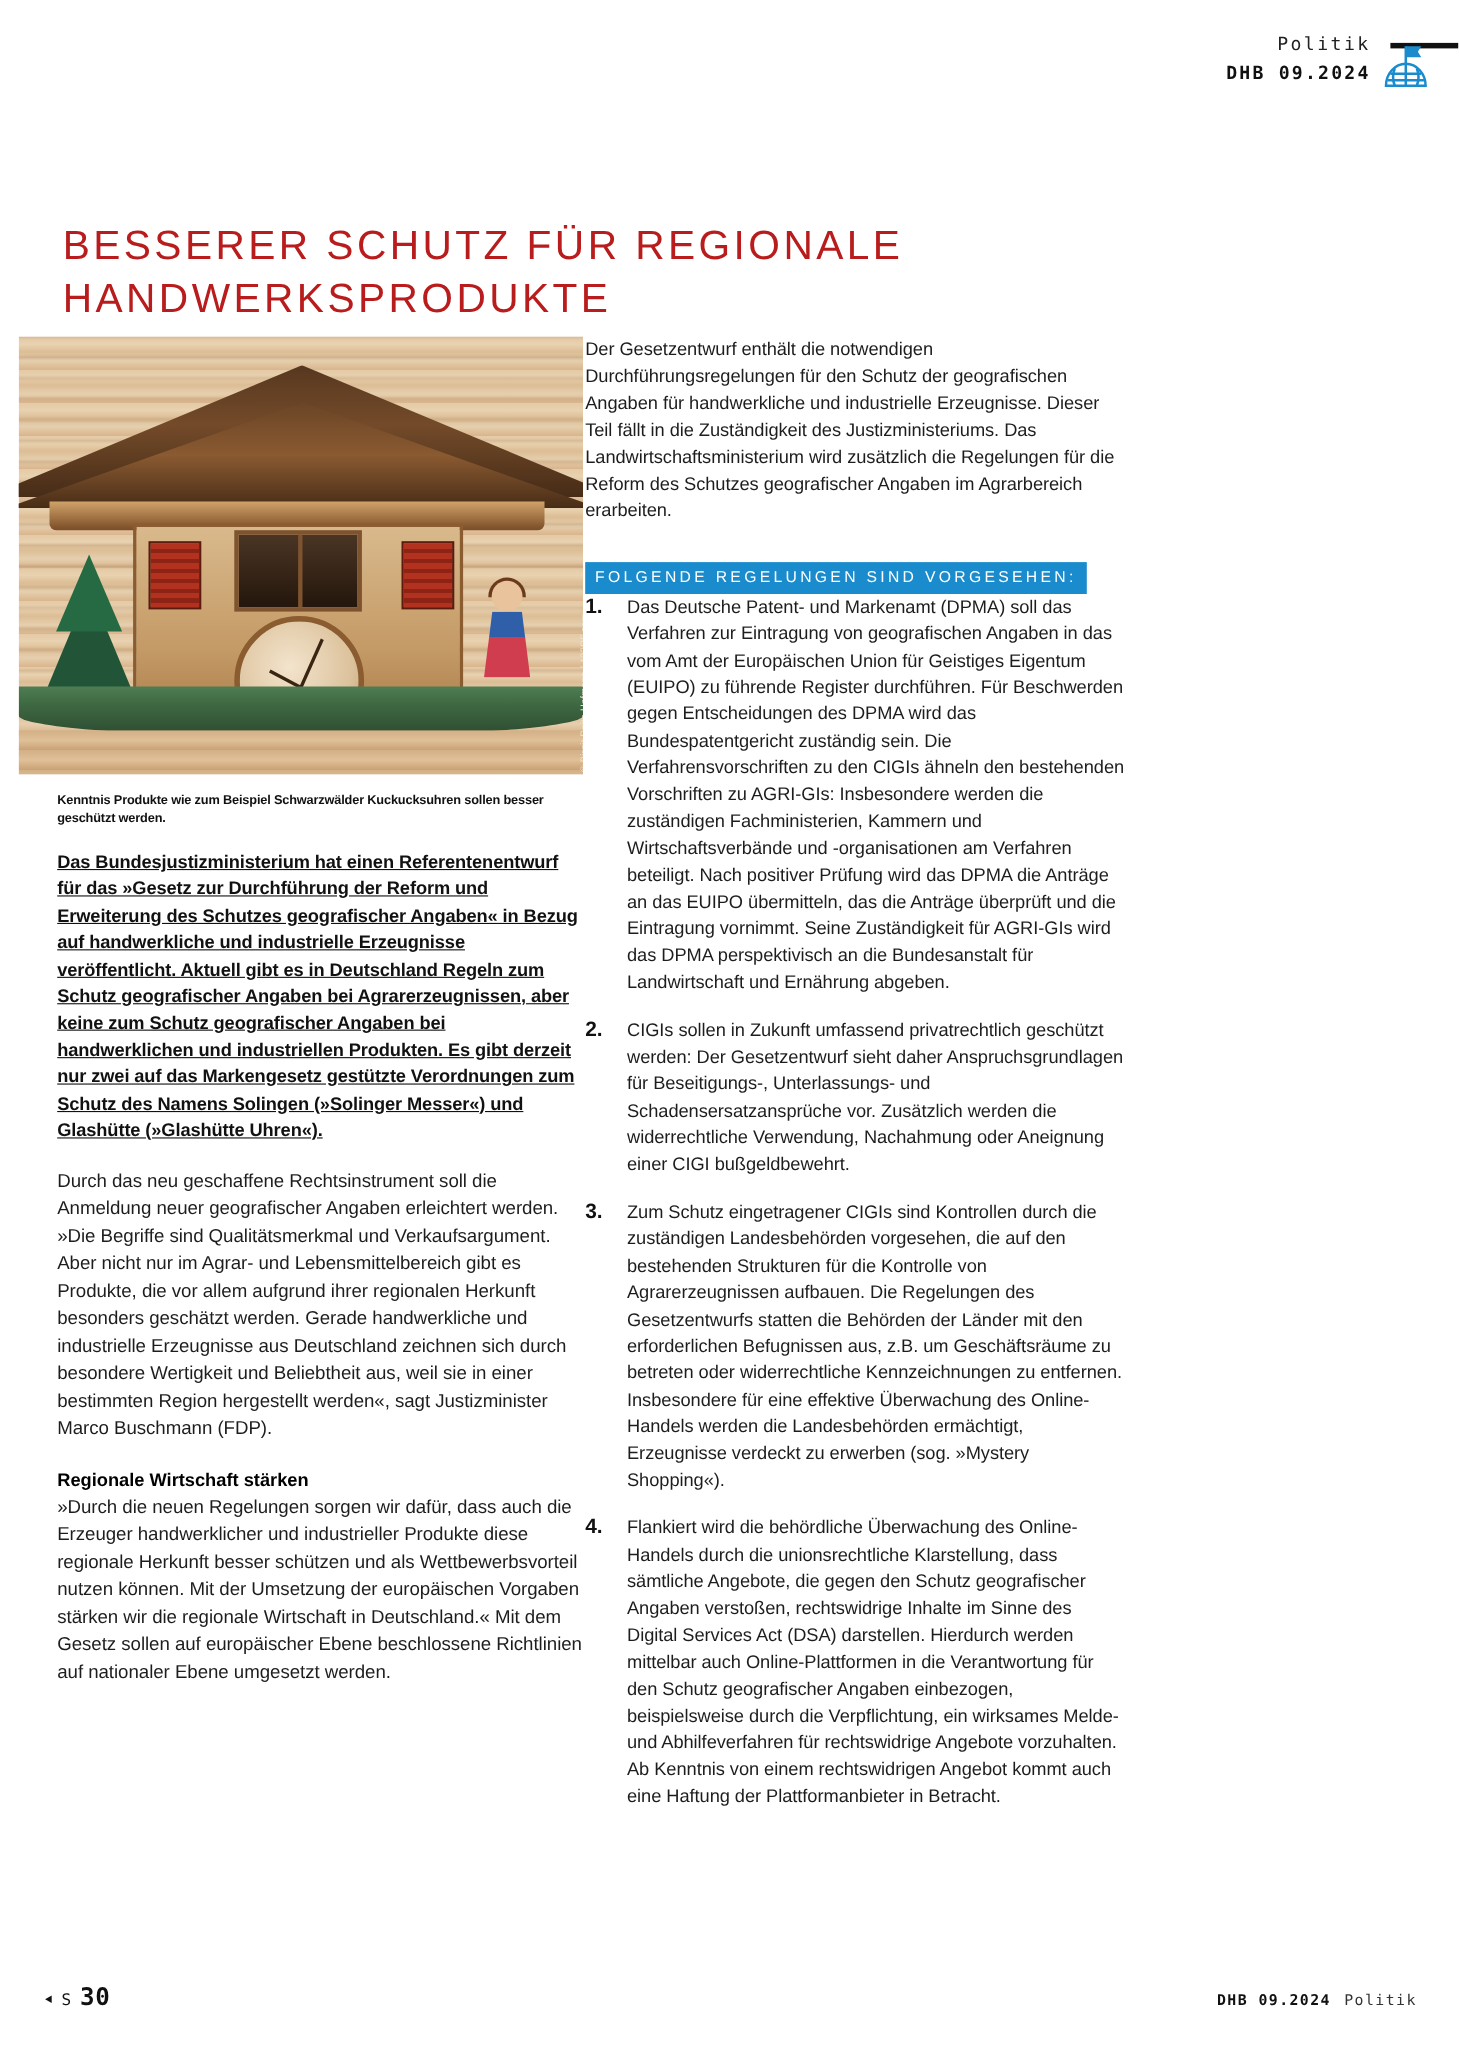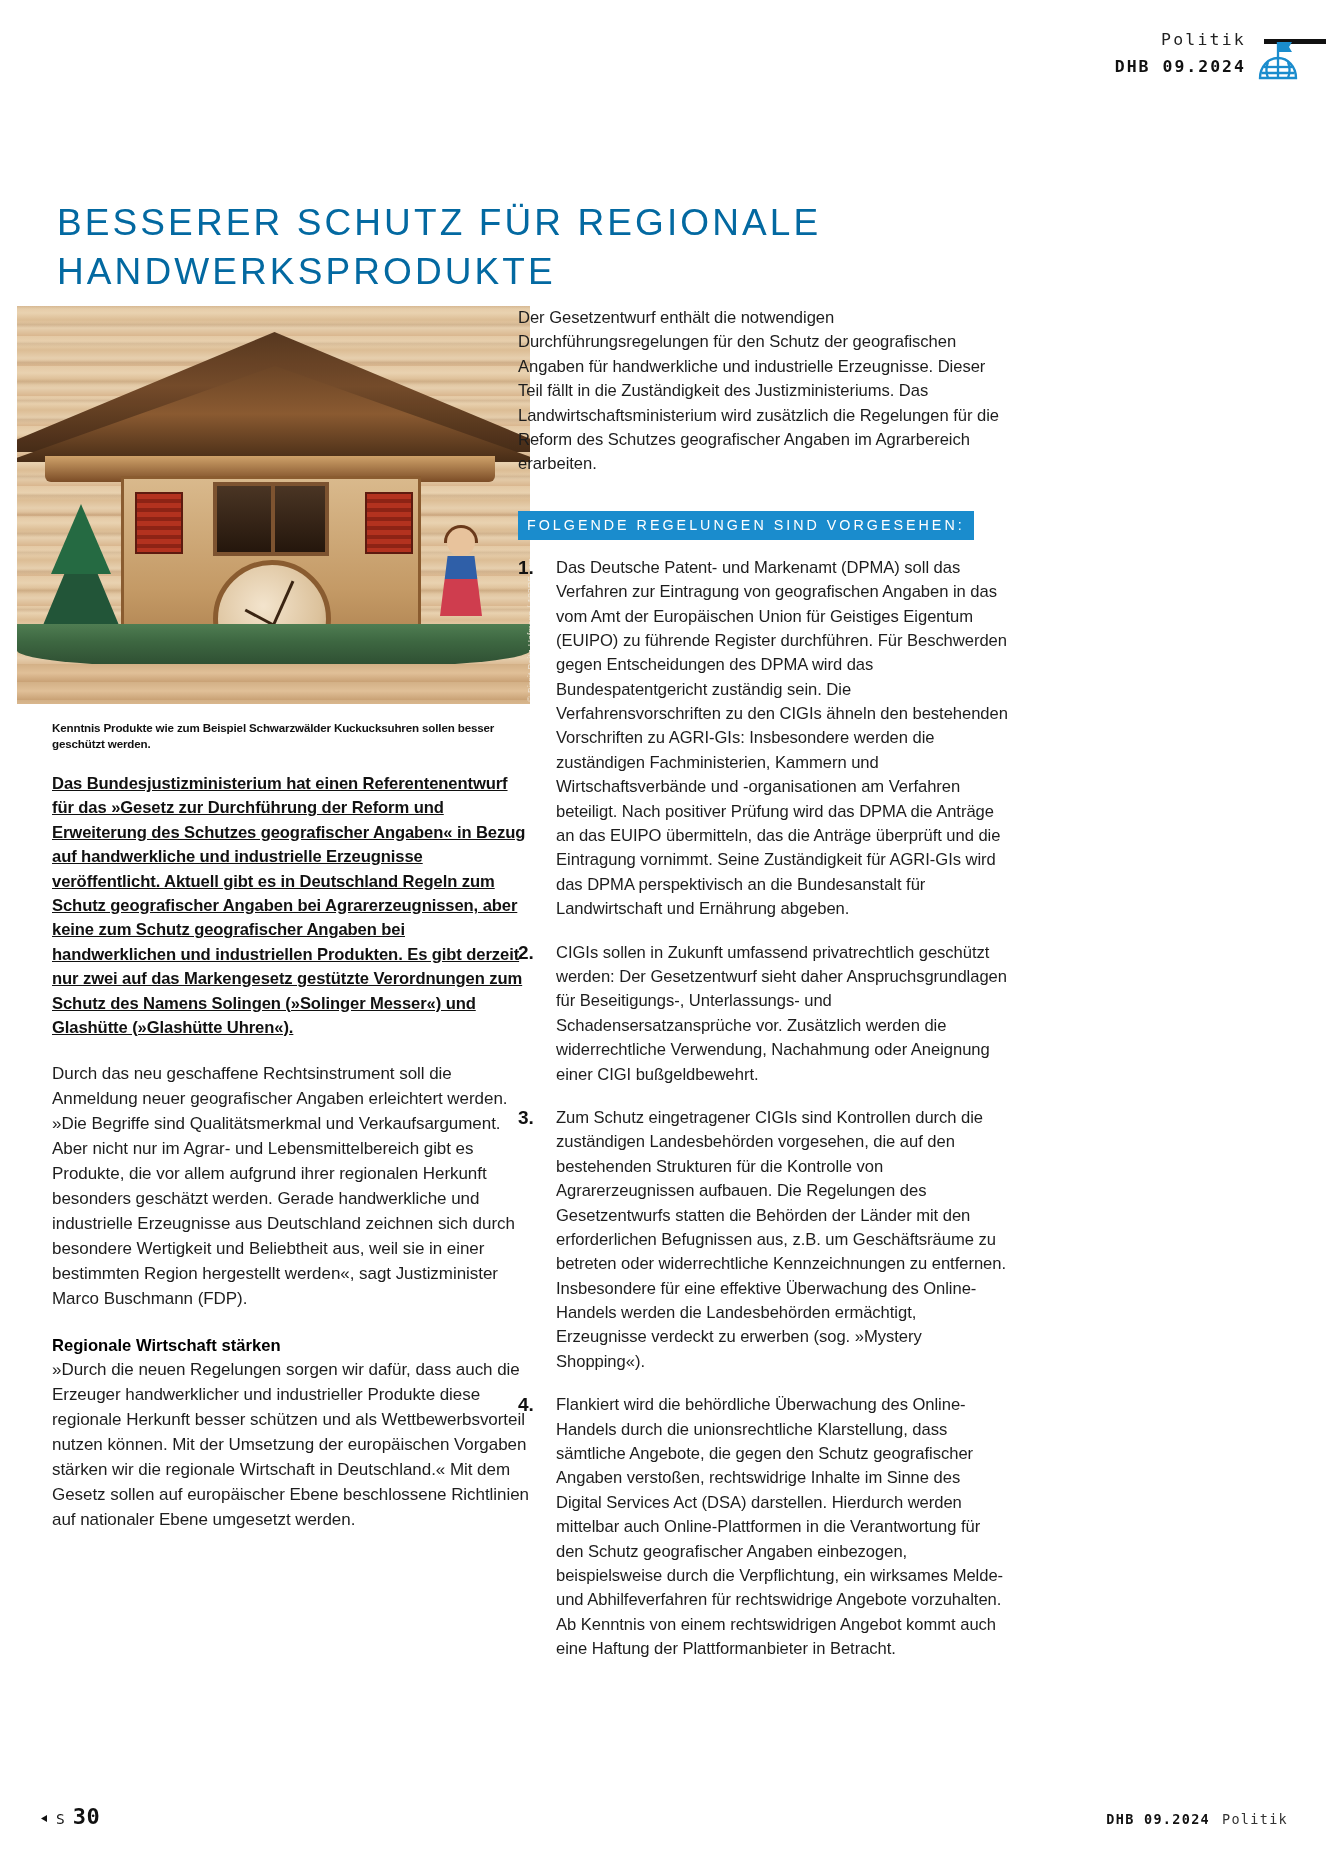--- a/index.html
+++ b/index.html
@@ -81,7 +81,7 @@
     font-weight: 400;
     letter-spacing: 3.1px;
     line-height: 1.33;
-    color: #0369a1;
+    color: #b91c1c;
     text-transform: uppercase;
   }
 

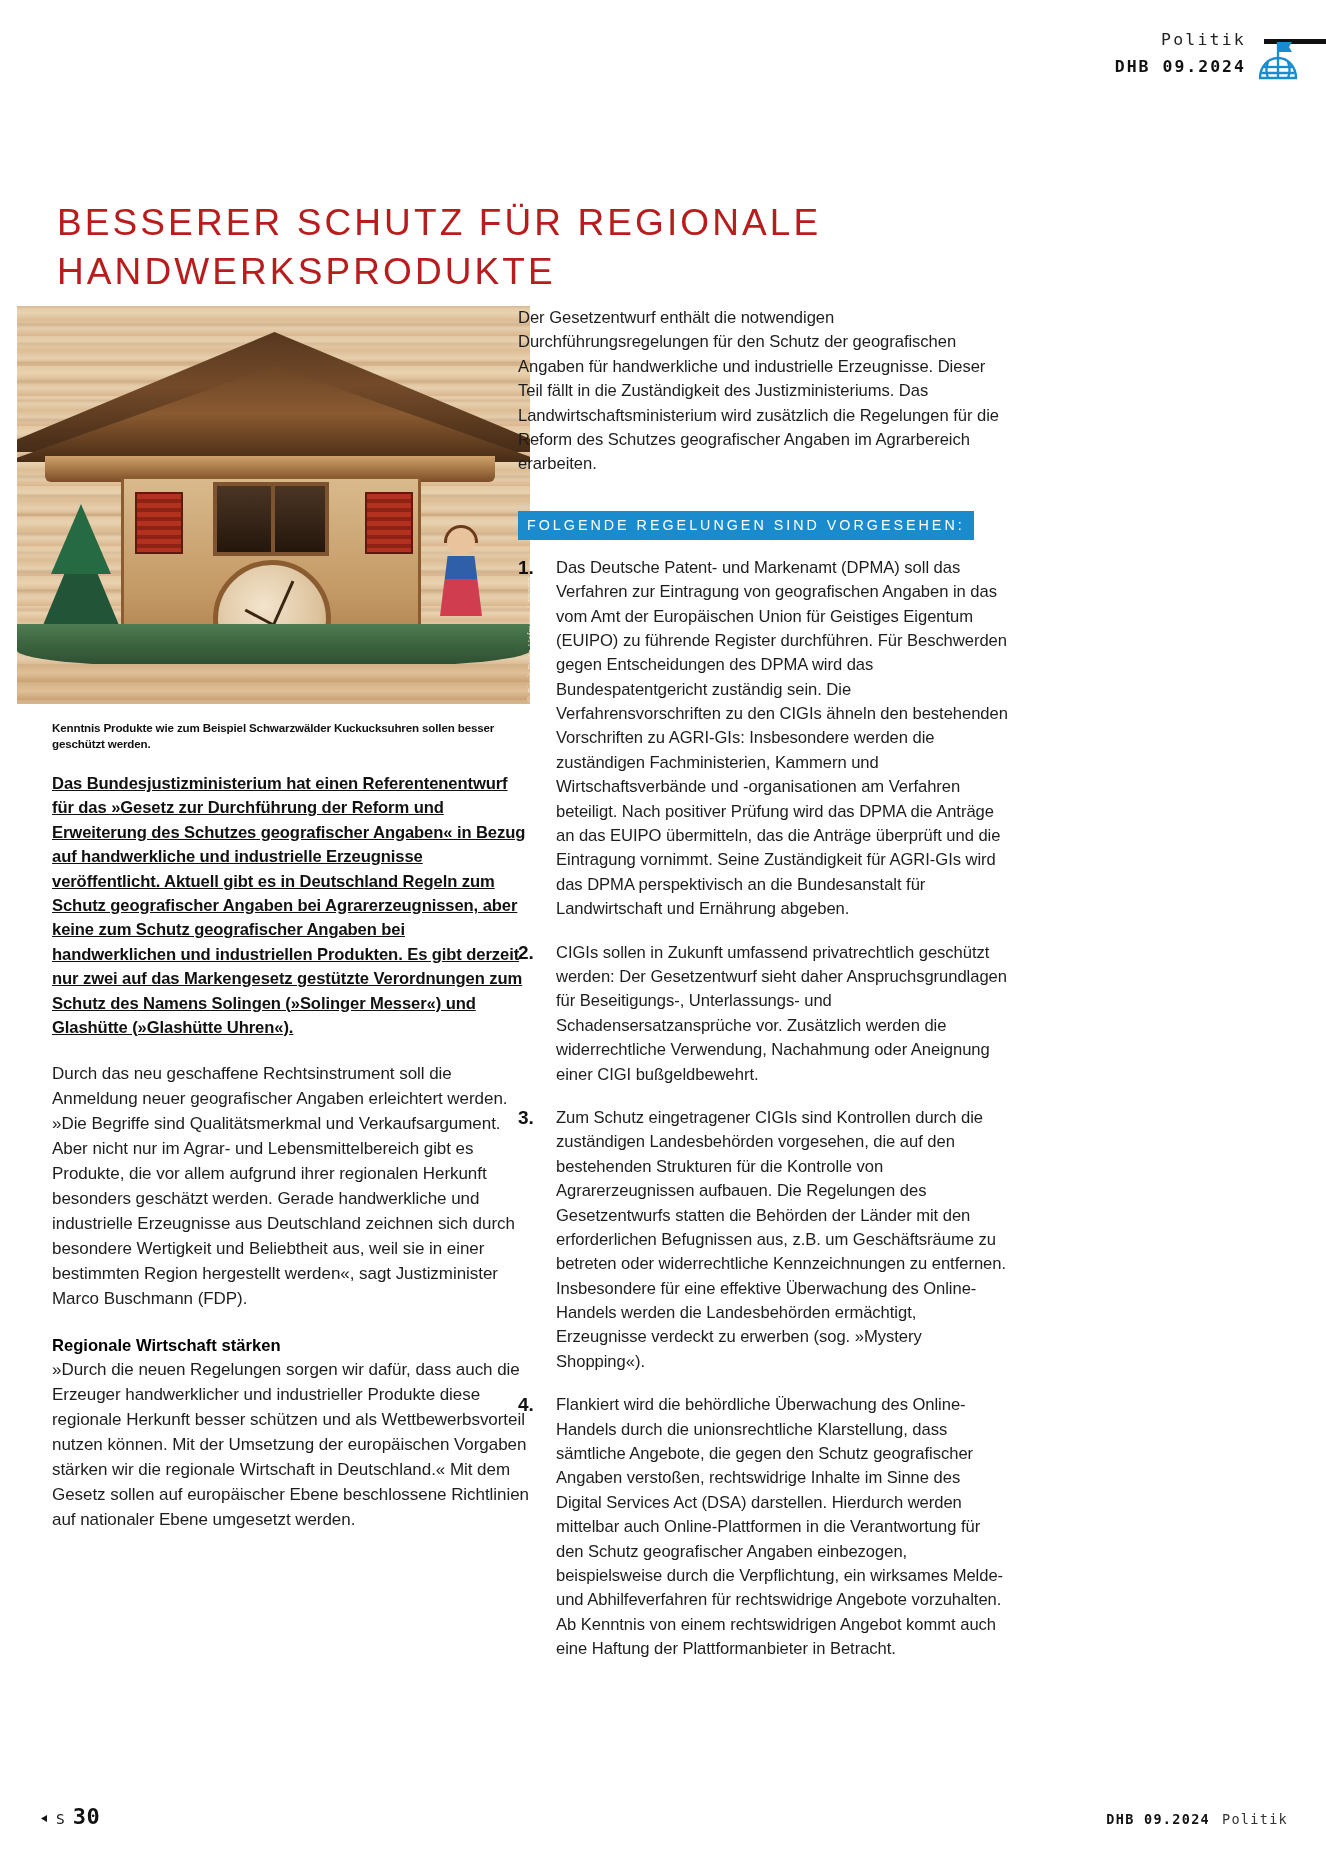--- a/index.html
+++ b/index.html
@@ -256,7 +256,7 @@
   }
   .col-right {
     position: absolute;
-    left: 518px;
+    left: 532px;
     top: 306px;
     width: 492px;
   }

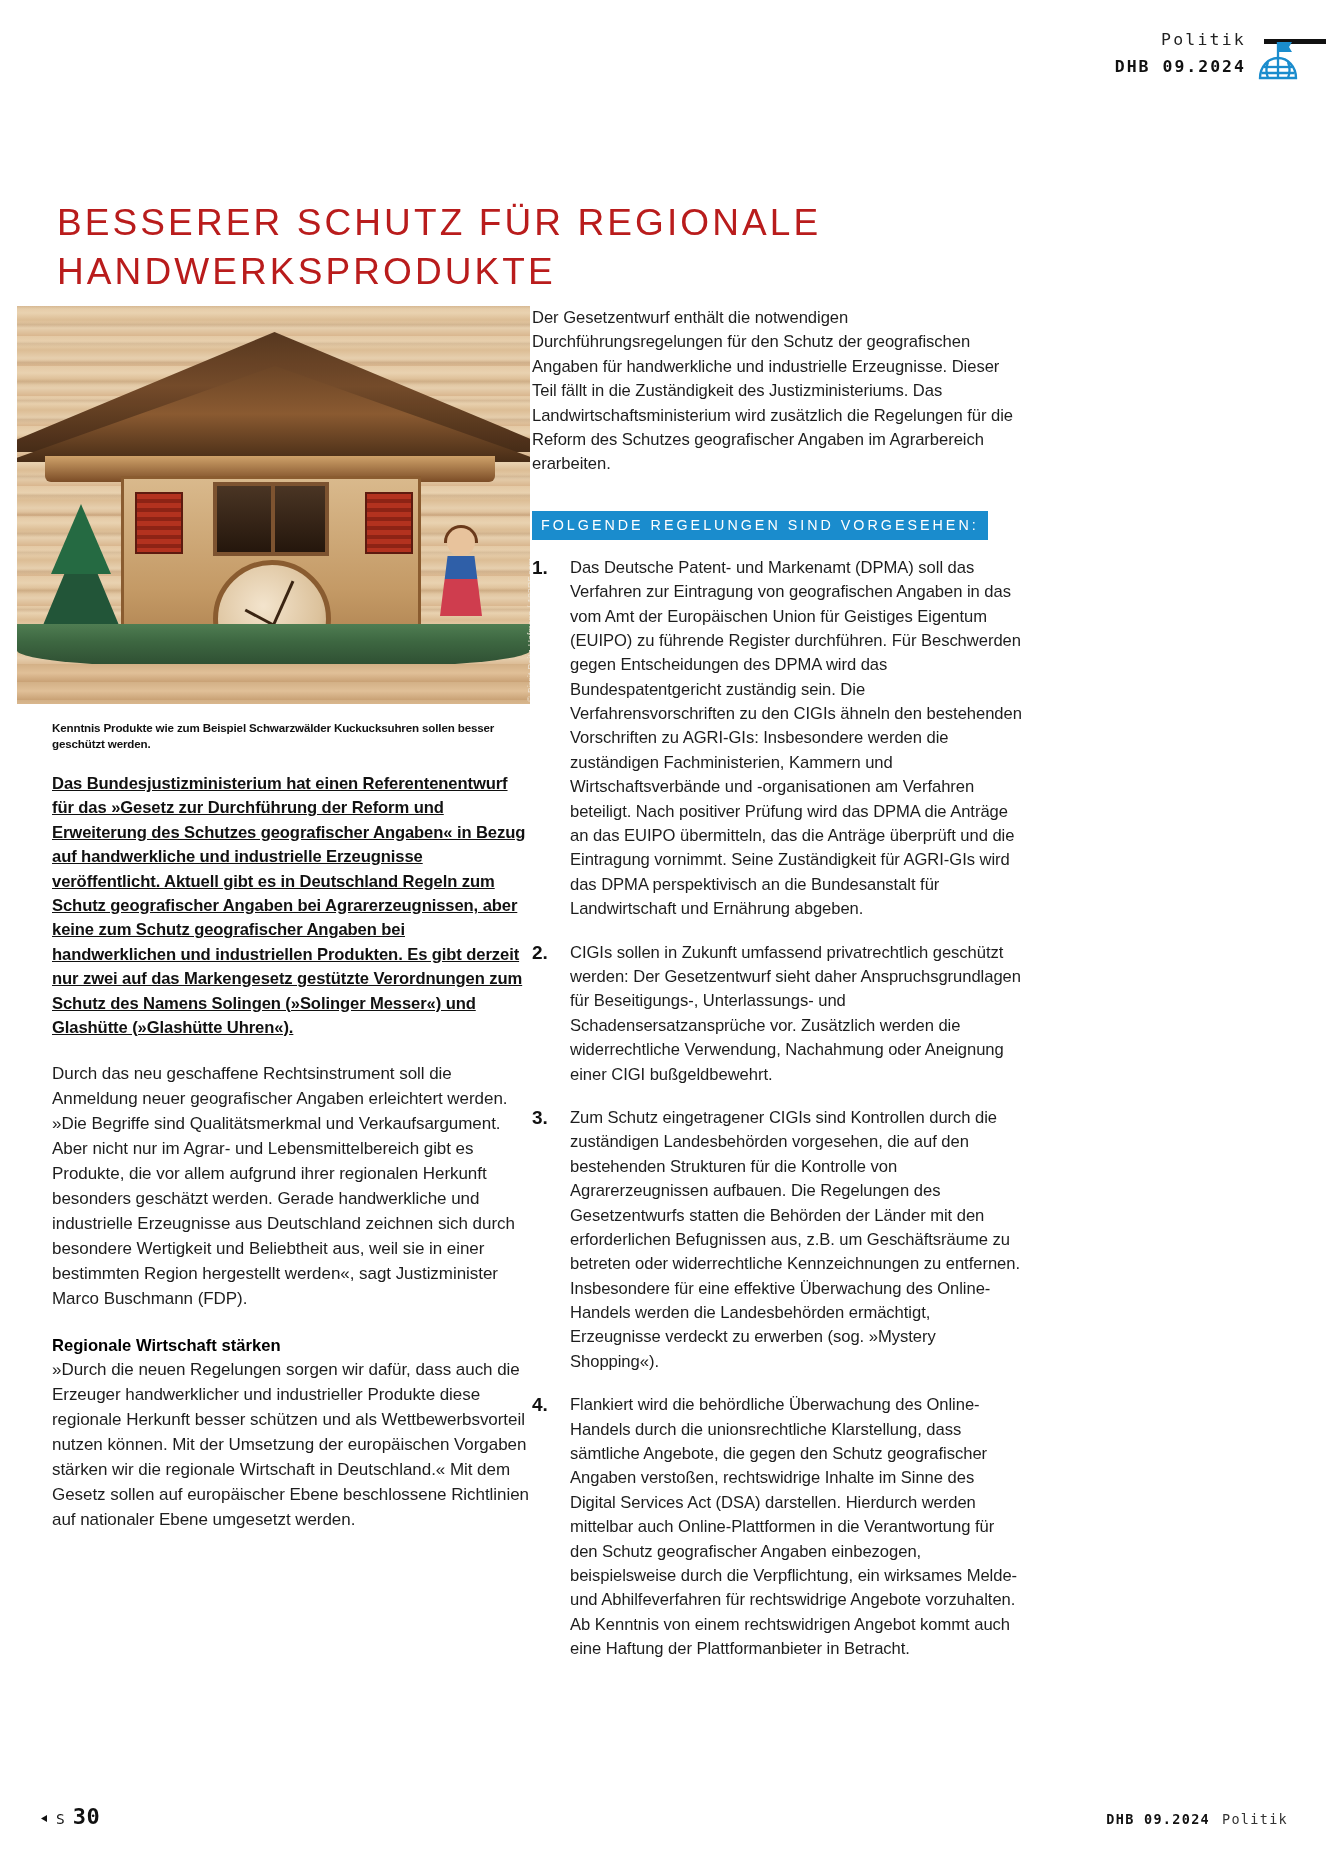--- a/index.html
+++ b/index.html
@@ -294,7 +294,6 @@
 
   .blue-banner {
     margin-top: 34px;
-    margin-bottom: 16px;
     background: #1a8ccd;
     color: #ffffff;
     font-size: 14.3px;

